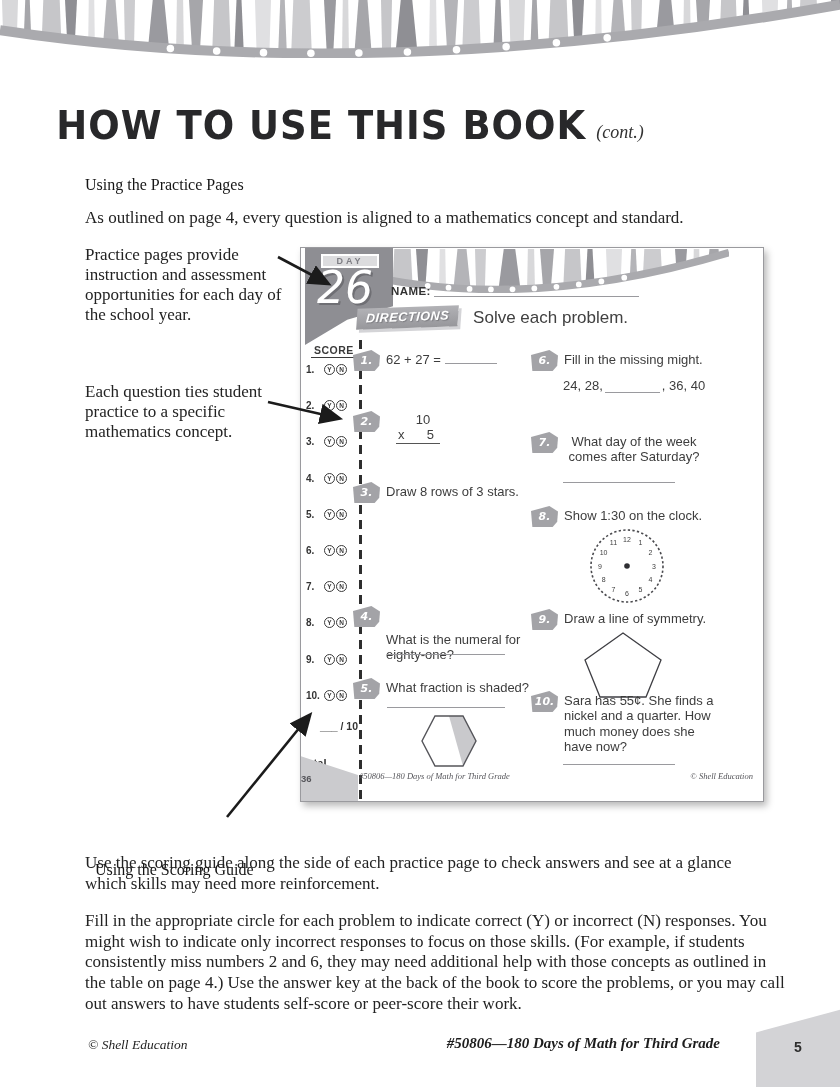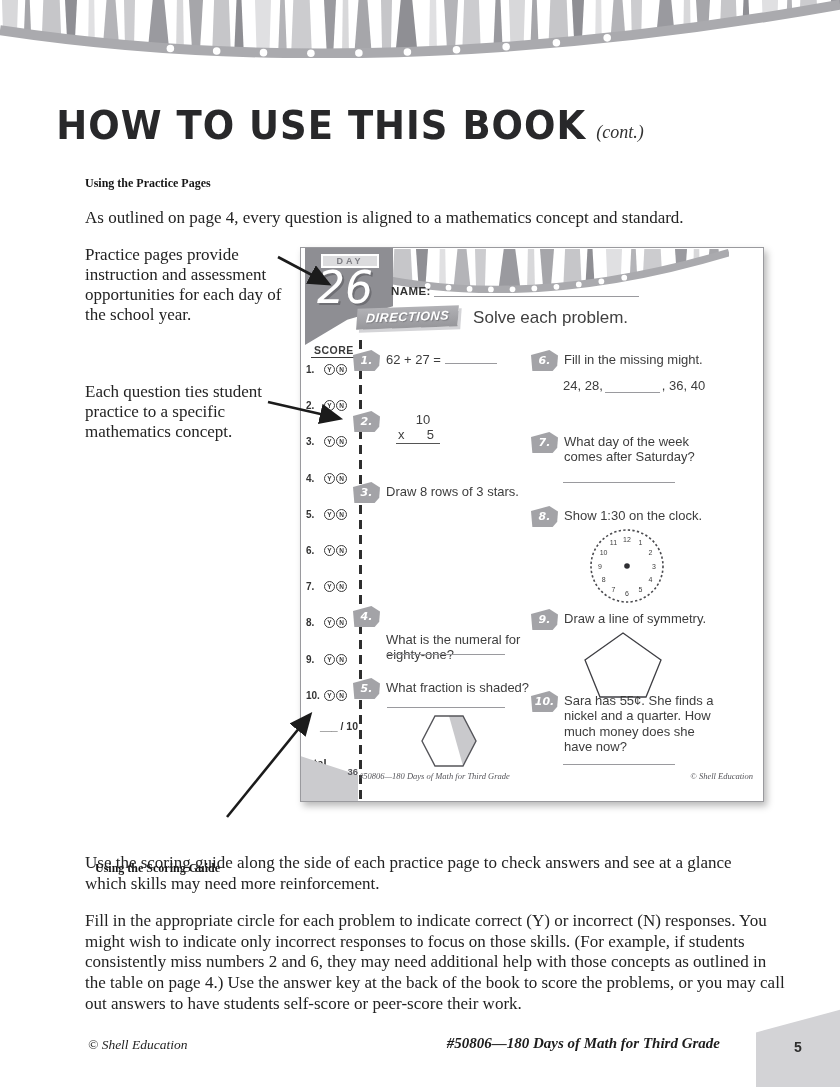--- a/index.html
+++ b/index.html
@@ -18,7 +18,7 @@
   .title-cont{font-family:"Liberation Serif",serif;font-style:italic;font-size:18px;color:#333;margin-left:10px;}
 
   
-  .sec-heading{font-weight:bold;font-size:12px;color:#161616;}
+  .sec-heading{font-weight:normal;font-size:16px;color:#161616;}
   .para{font-size:17px;line-height:1.22;color:#232323;}
   .annotation{font-size:17px;line-height:1.17;color:#232323;}
 

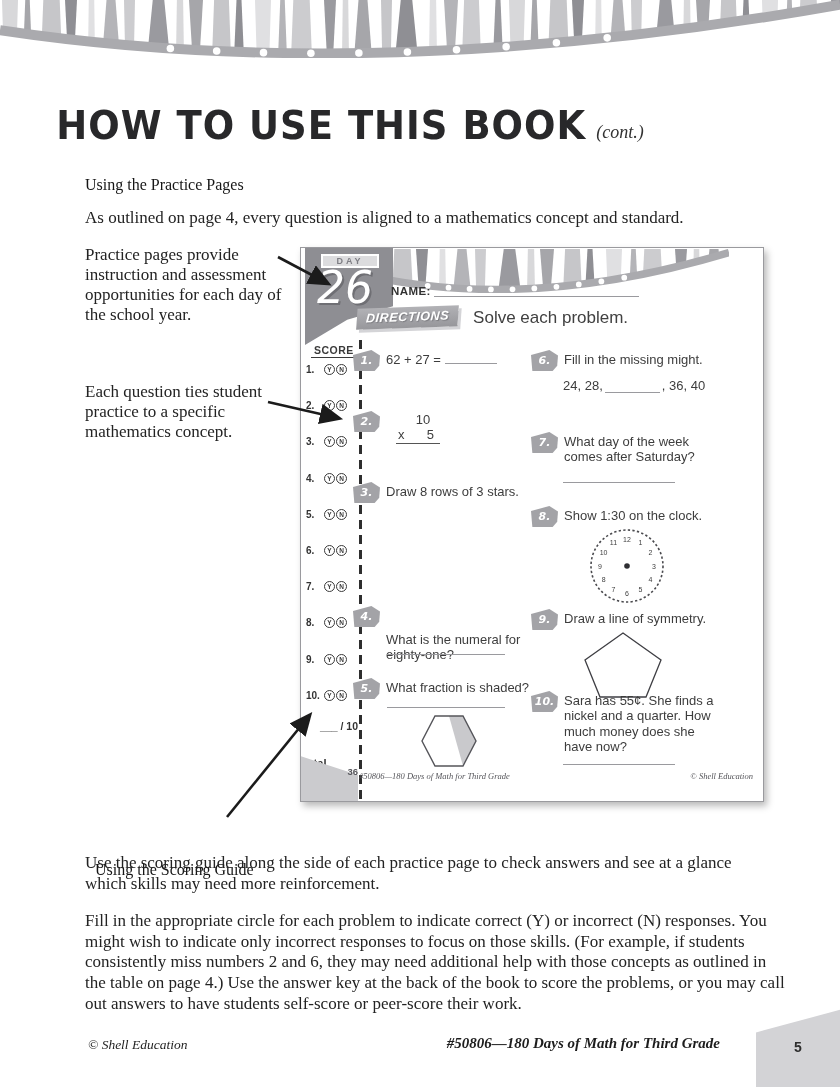--- a/index.html
+++ b/index.html
@@ -330,7 +330,7 @@
 
     <div class="q" style="left:230px;top:184px;width:185px;">
       <span class="q-badge">7.</span>
-      <span class="q-text" style="width:140px;">What day of the week comes after Saturday?</span>
+      <span class="q-text" style="width:140px;text-align:center;">What day of the week comes after Saturday?</span>
     </div>
     <div class="ansline" style="left:262px;top:234px;width:112px;"></div>
 

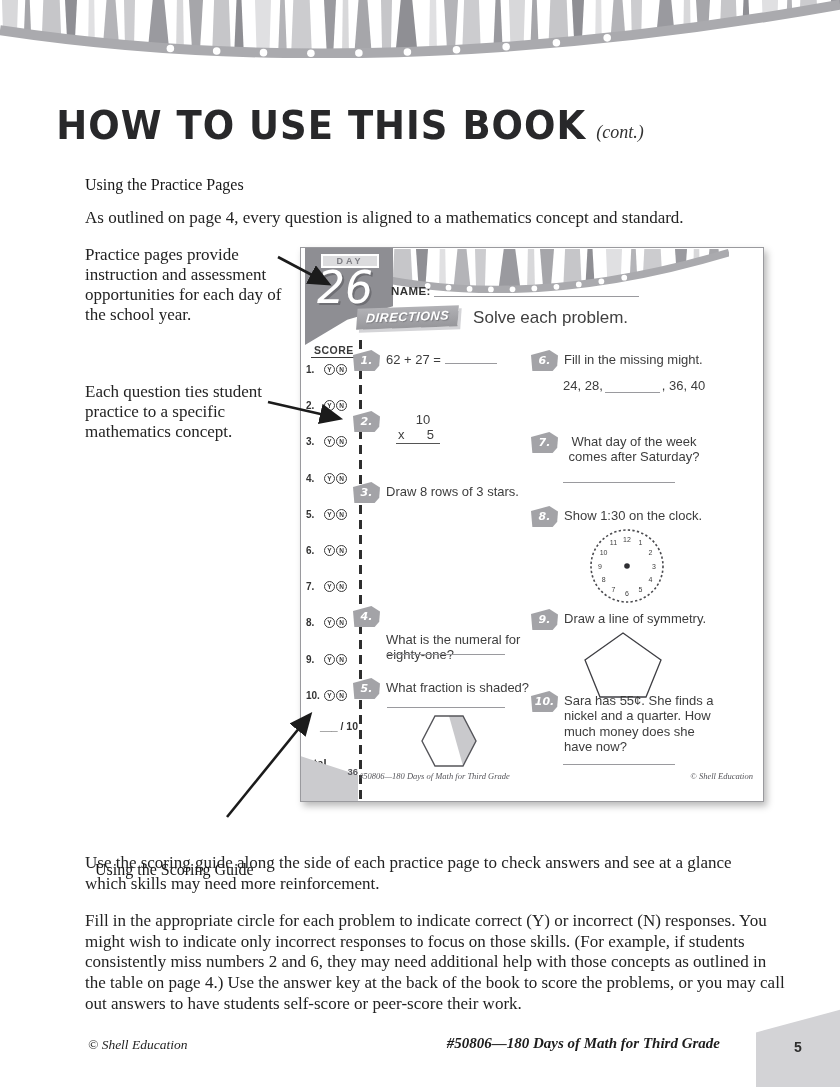--- a/index.html
+++ b/index.html
@@ -61,7 +61,7 @@
                      font-weight:bold;font-size:11px;color:#333;}
   .score-corner{position:absolute;bottom:0;left:0;width:57px;height:62px;background:#cbcbce;
                 clip-path:polygon(0 28%,100% 58%,100% 100%,0 100%);}
-  .mini-page-num{position:absolute;bottom:24px;left:0;width:57px;text-align:right;
+  .mini-page-num{position:absolute;bottom:17px;left:0;width:57px;text-align:left;
                  font-weight:bold;font-size:9.5px;color:#55555a;}
 
   .dash-divider{left:58px;top:92px;width:3px;height:460px;

